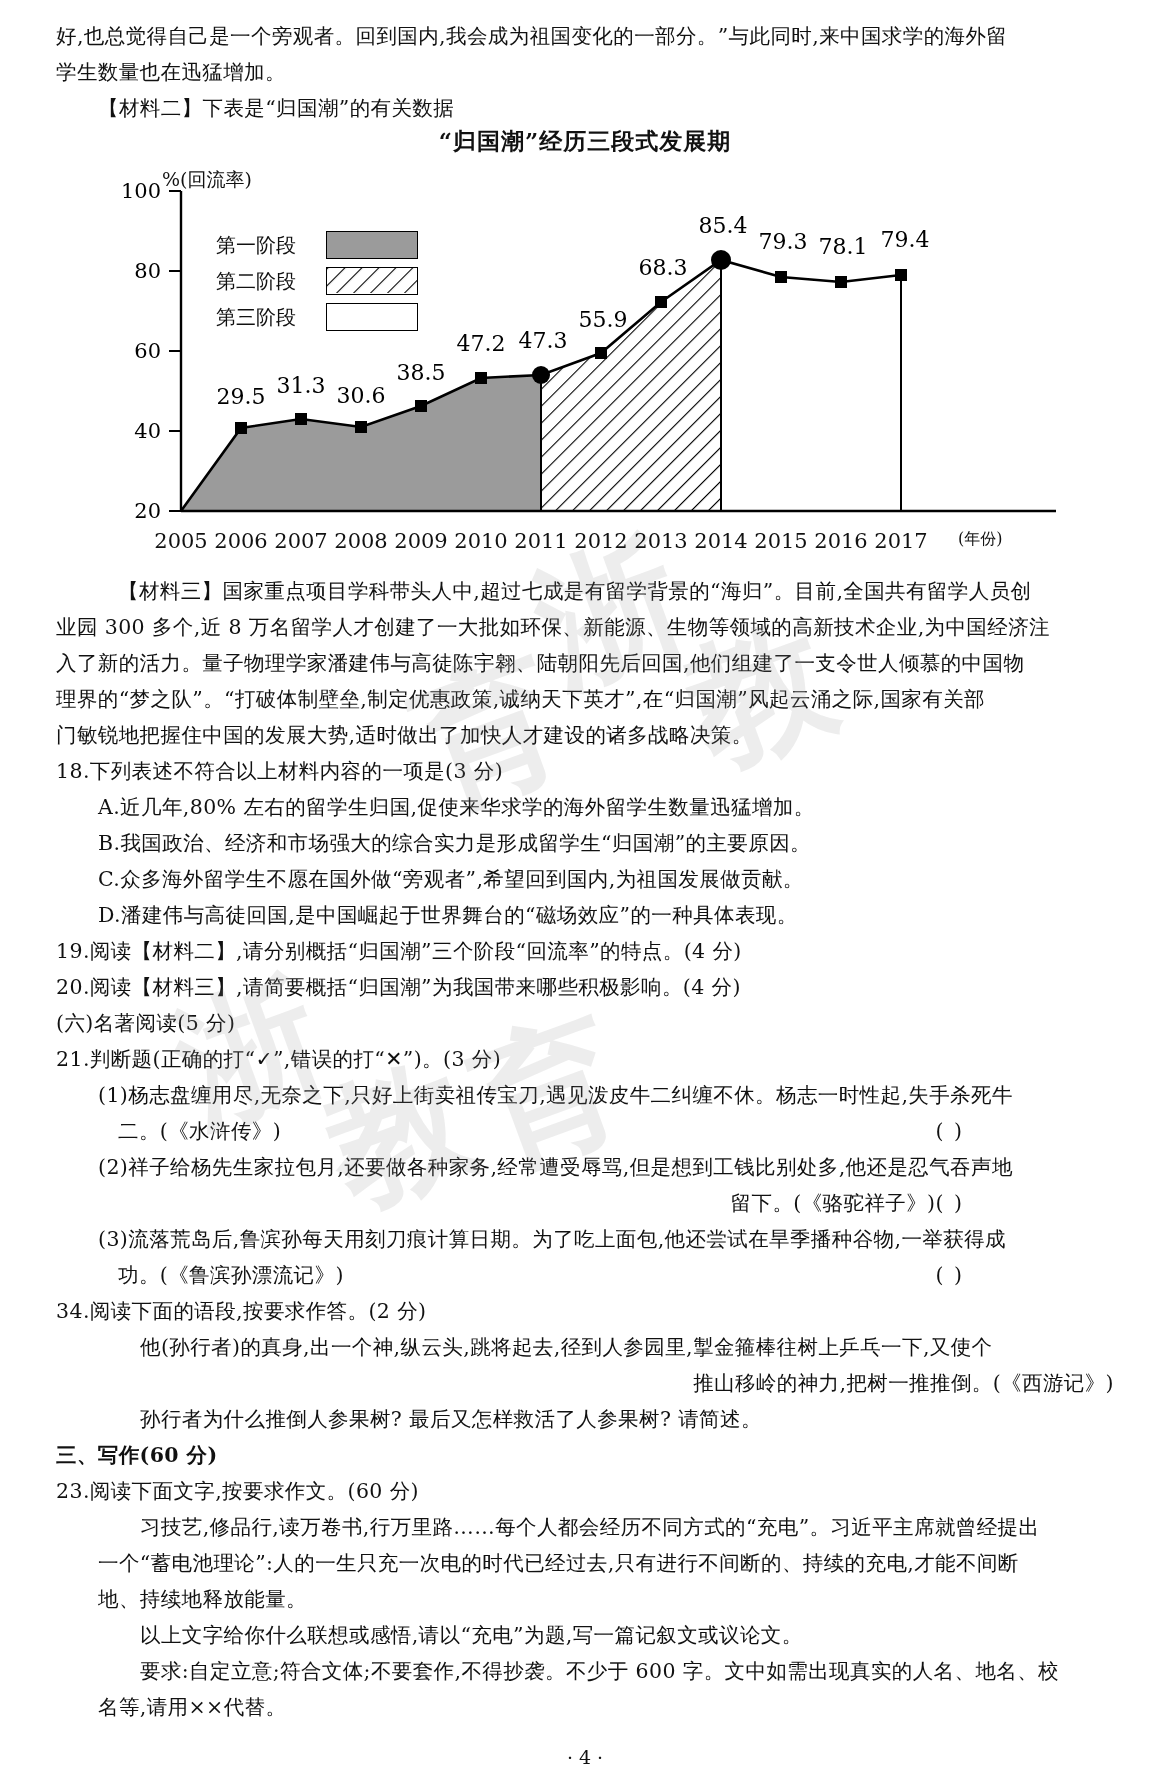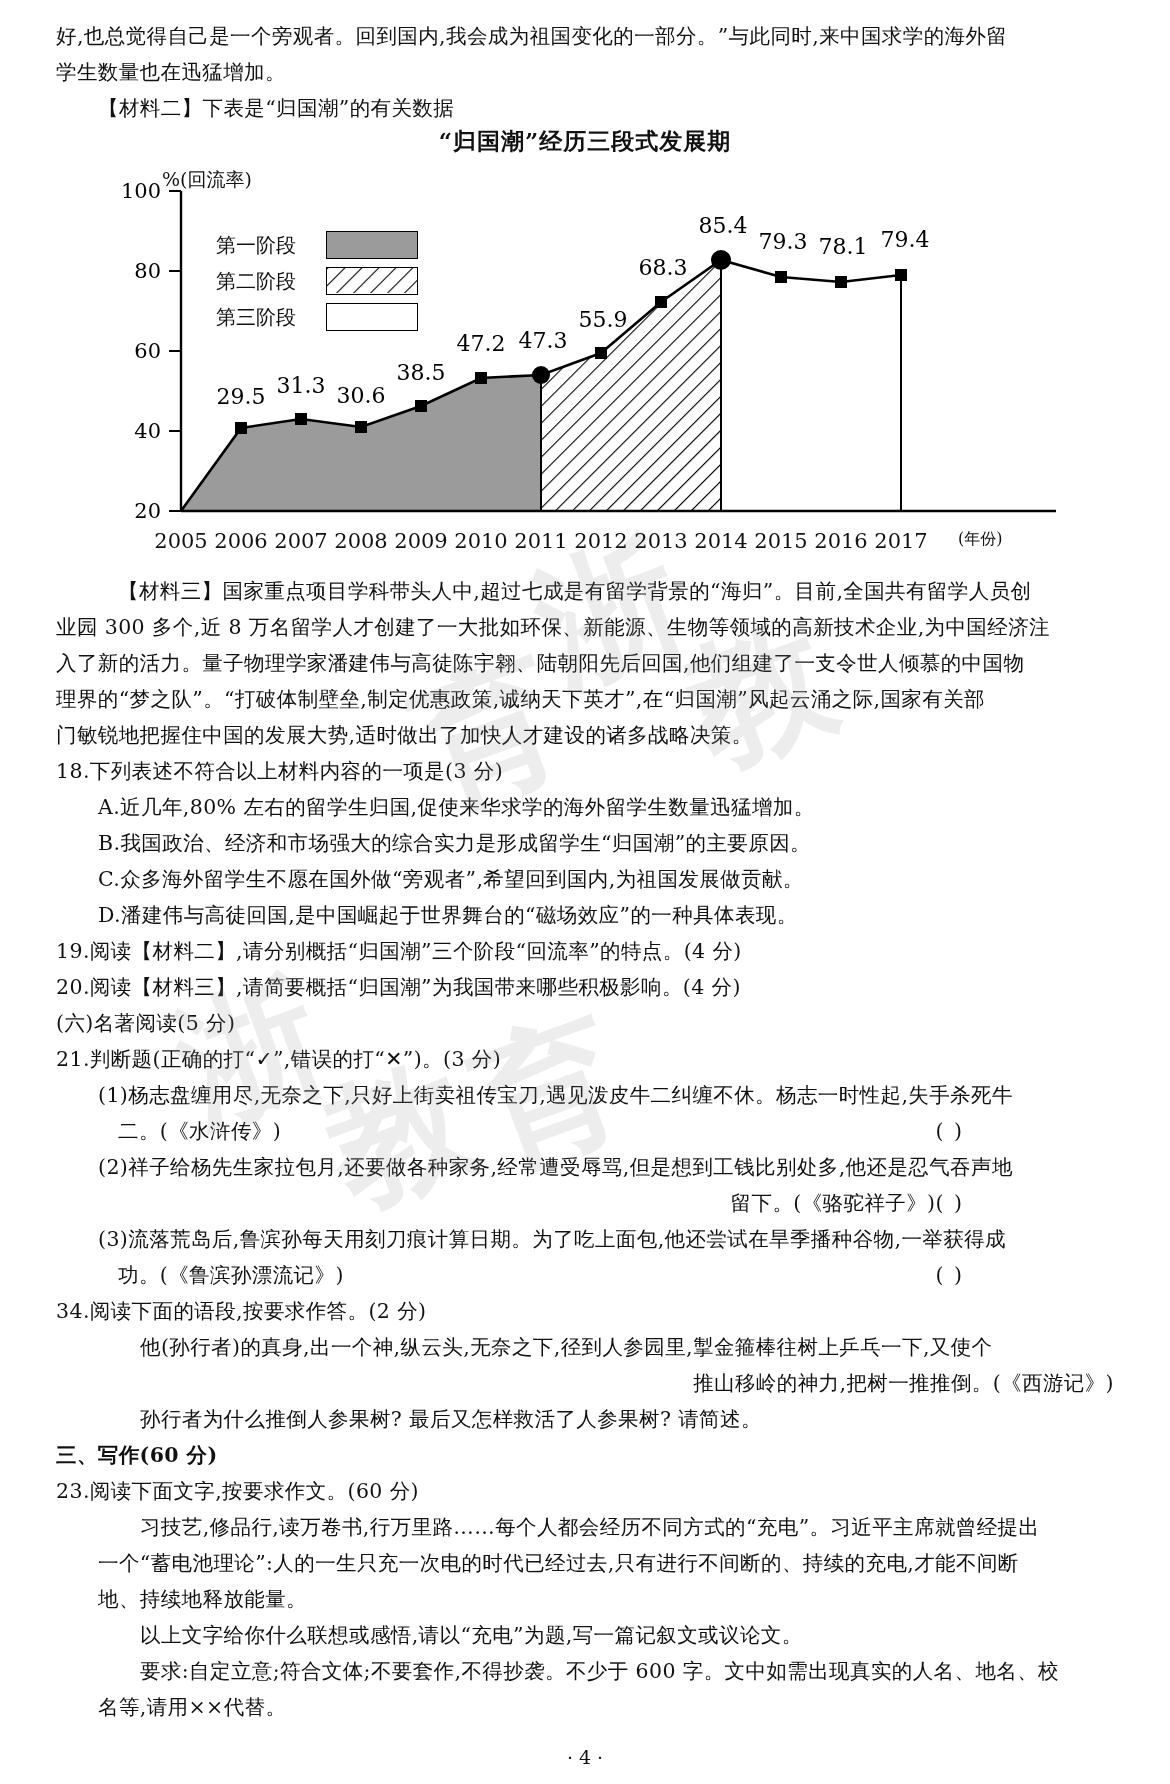--- a/index.html
+++ b/index.html
@@ -260,7 +260,7 @@
   </p>
 
   <p class="line">34.阅读下面的语段,按要求作答。(2 分)</p>
-  <p class="line ind4">他(孙行者)的真身,出一个神,纵云头,无奈之下,径到人参园里,掣金箍棒往树上乒乓一下,又使个</p>
+  <p class="line ind4">他(孙行者)的真身,出一个神,纵云头,跳将起去,径到人参园里,掣金箍棒往树上乒乓一下,又使个</p>
   <p class="line ind2" style="display:flex;justify-content:flex-end;">
     <span>推山移岭的神力,把树一推推倒。</span>
     <span>(《西游记》)</span>

